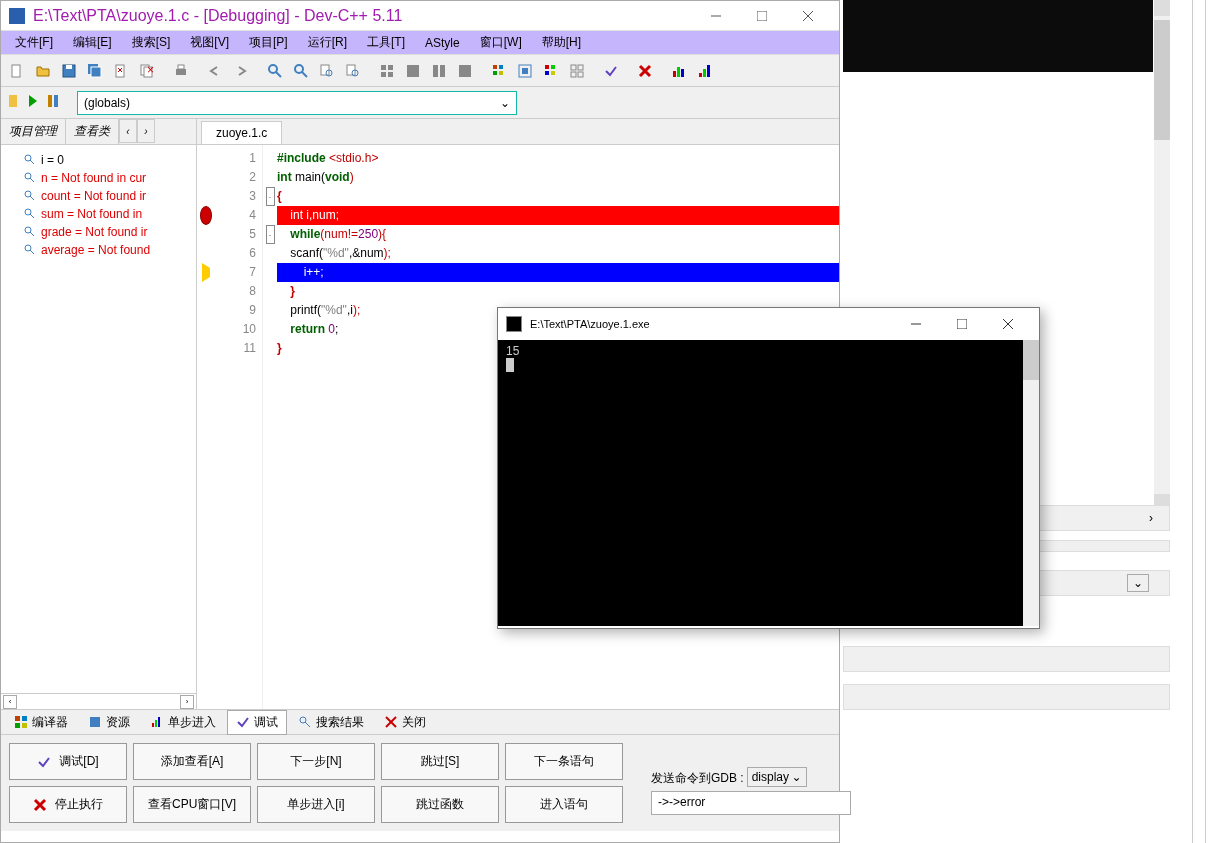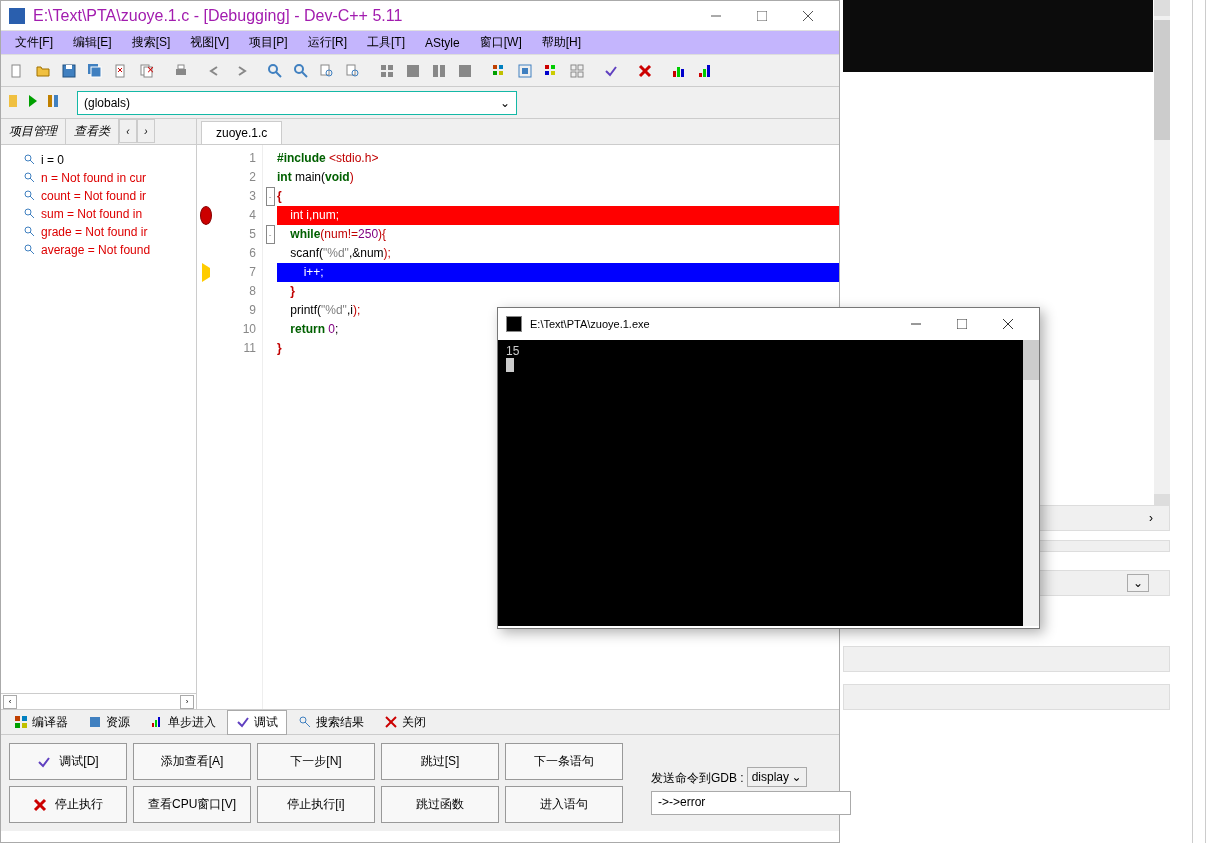--- a/index.html
+++ b/index.html
@@ -554,7 +554,7 @@
           <span>查看CPU窗口[V]</span>
         </div>
       <div class="dbg-btn">
-          <span>停止执行[i]</span>
+          <span>单步进入[i]</span>
         </div>
       <div class="dbg-btn">
           <span>跳过函数</span>

